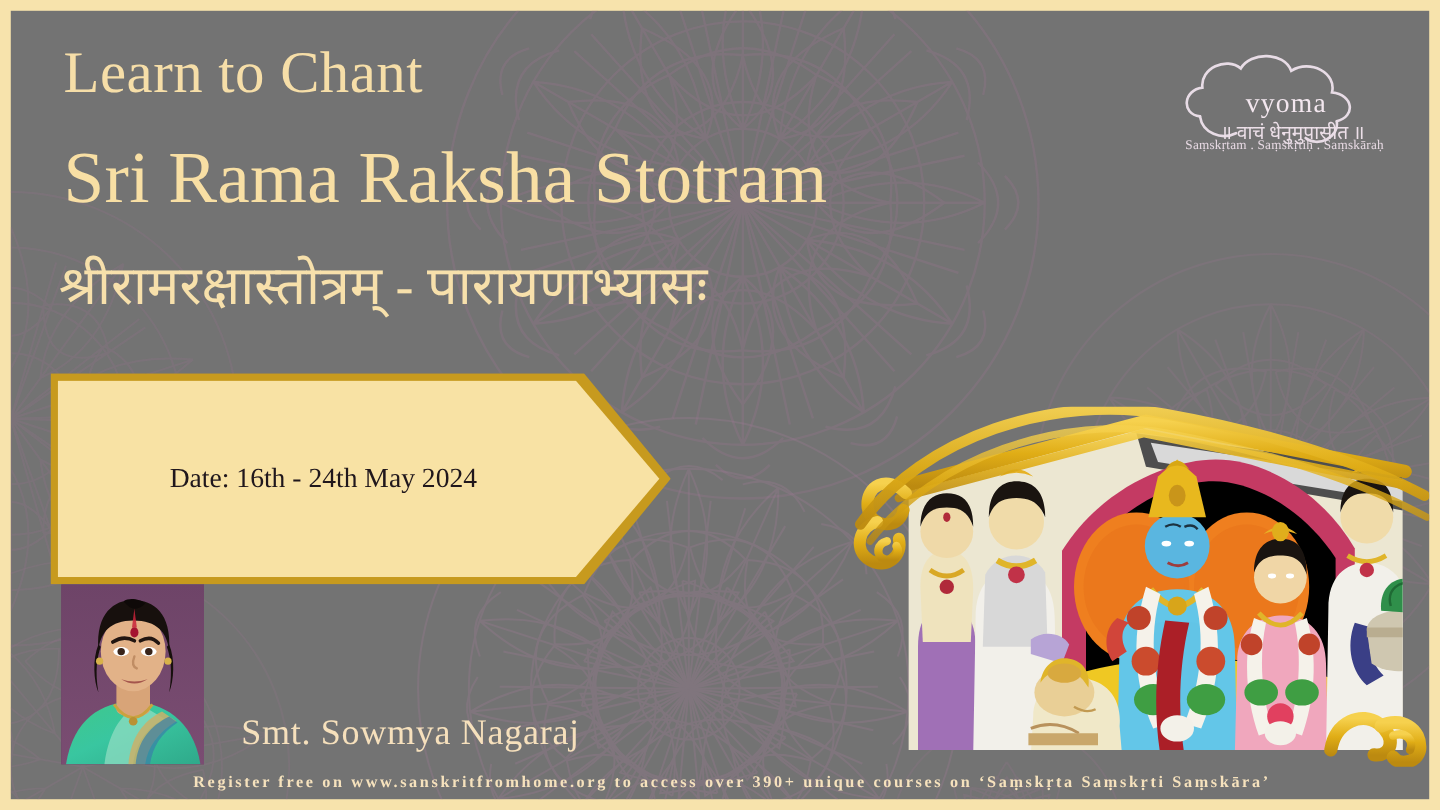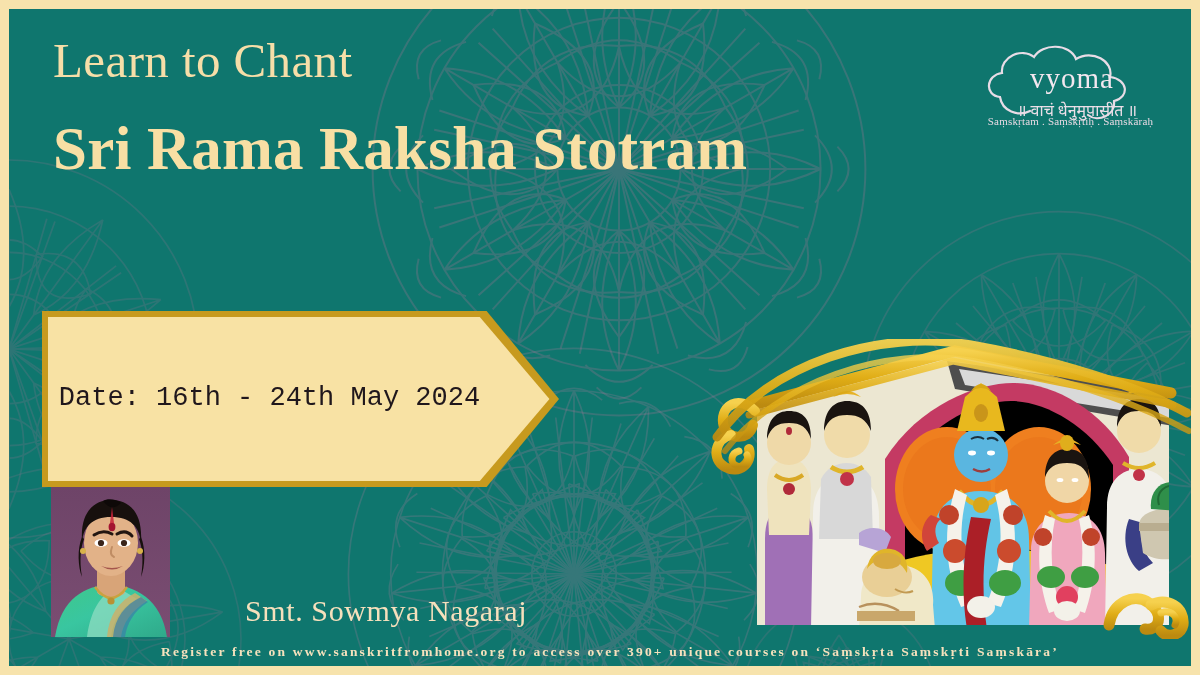--- a/index.html
+++ b/index.html
@@ -15,7 +15,7 @@
   .stage{
     position:absolute;
     left:9px;top:9px;right:9px;bottom:9px;
-    background:#0f766e;
+    background:#737373;
     overflow:hidden;
   }
 

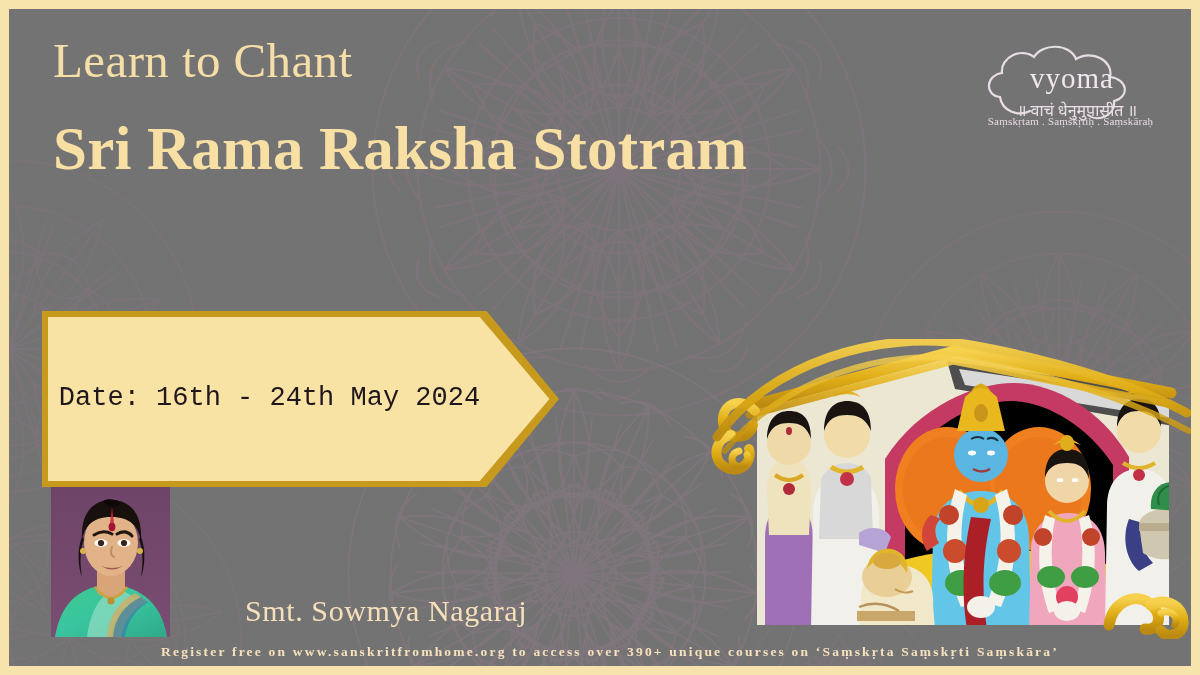--- a/index.html
+++ b/index.html
@@ -114,9 +114,9 @@
     width:185px;height:105px;
   }
   .logo .lg-word{
-    position:absolute;left:18px;top:27px;width:152px;
+    position:absolute;left:18px;top:38px;width:152px;
     text-align:center;
-    font-size:29px;color:#f3e7ef;
+    font-size:23px;color:#f3e7ef;
     font-family:"Liberation Serif",serif;
     letter-spacing:1px;
   }

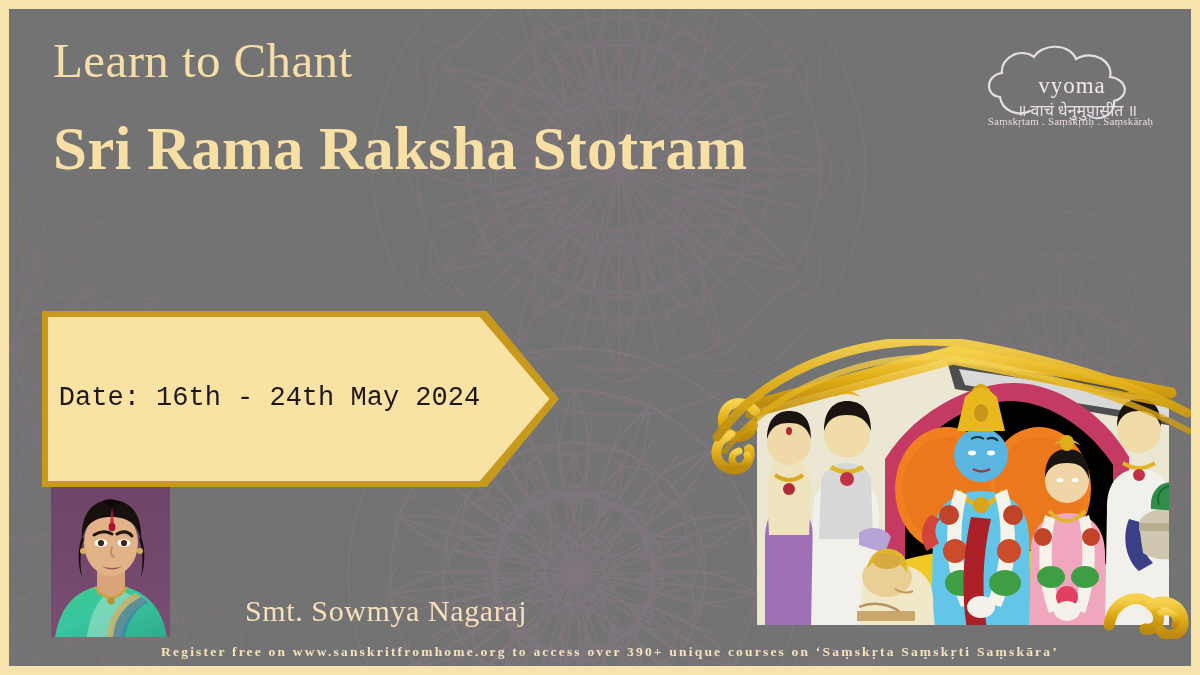--- a/index.html
+++ b/index.html
@@ -43,7 +43,6 @@
     color:#f8dfa4;letter-spacing:.2px;
     font-family:"Liberation Serif",serif;
     white-space:nowrap;
-    font-weight:bold;
   }
   .t-skt{
     position:absolute;left:40px;top:204px;

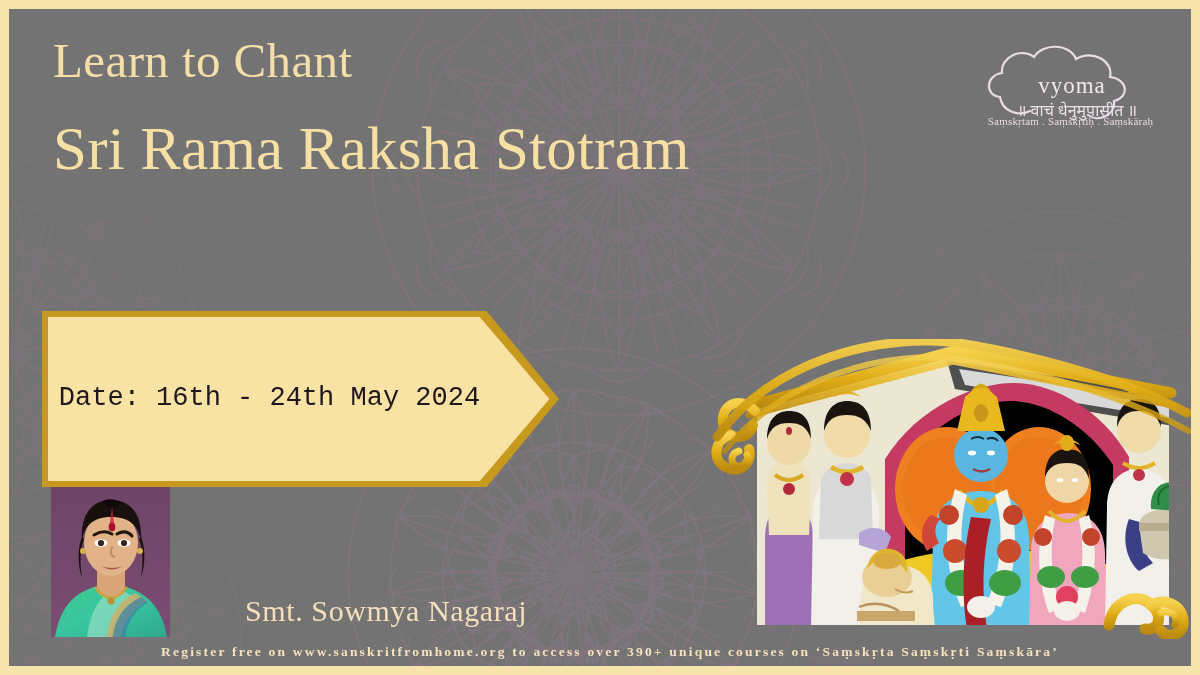--- a/index.html
+++ b/index.html
@@ -306,6 +306,7 @@
 
     <div class="t-learn">Learn to Chant</div>
     <div class="t-main">Sri Rama Raksha Stotram</div>
+    <div class="t-skt">श्रीरामरक्षास्तोत्रम् - पारायणाभ्यासः</div>
 
     <div class="banner">
       <div class="shape"></div>

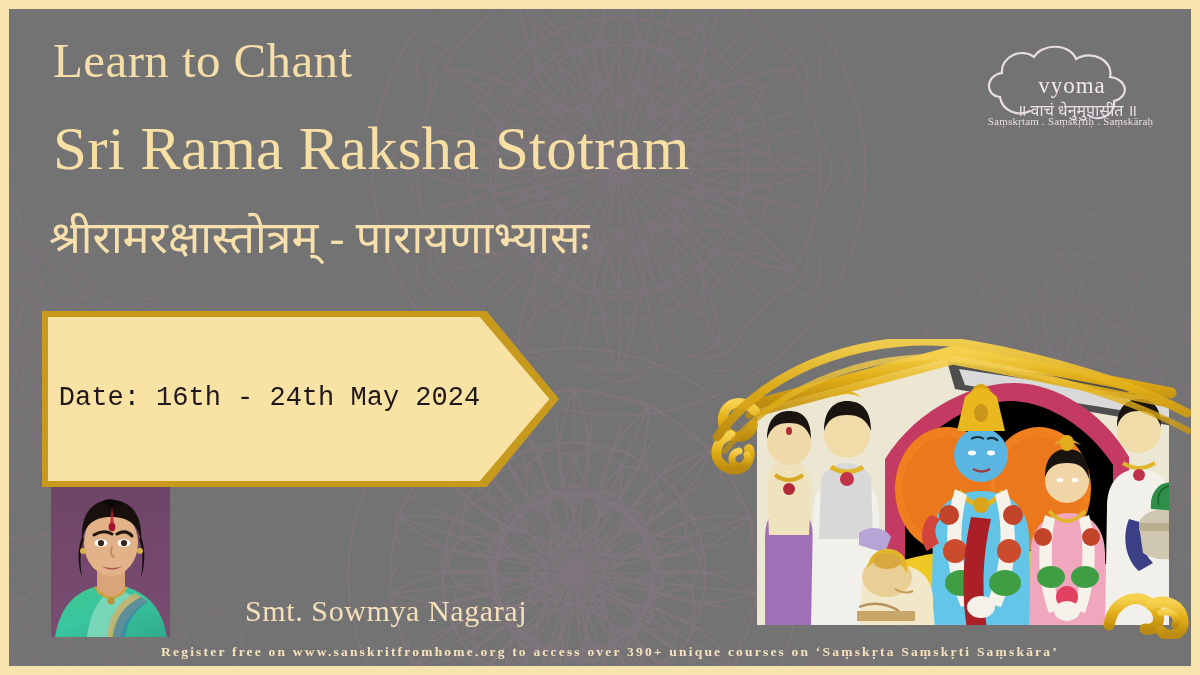--- a/index.html
+++ b/index.html
@@ -76,7 +76,7 @@
     color:#20171c;
     font-family:"Liberation Serif",serif;
   }
-  .bl{font-size:27px;line-height:1.25;white-space:nowrap;font-family:Liberation Mono, monospace;}
+  .bl{font-size:23px;line-height:1.25;white-space:nowrap;}
 
   
   .photo{

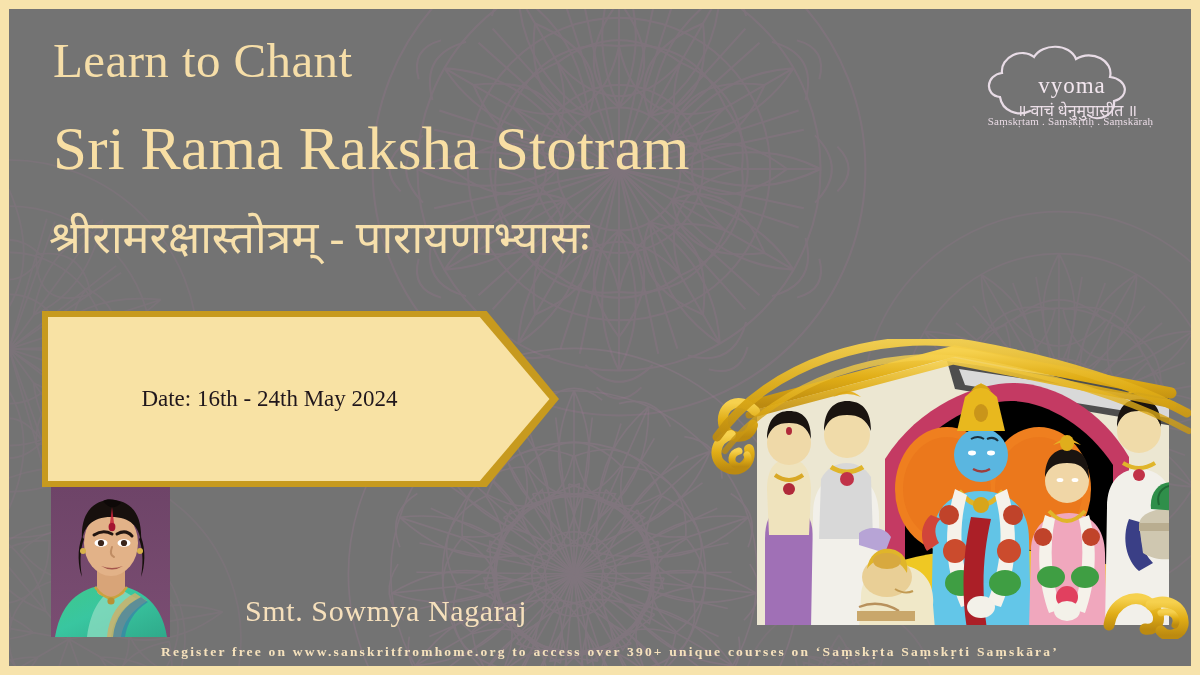--- a/index.html
+++ b/index.html
@@ -92,7 +92,6 @@
     letter-spacing:.6px;
     font-family:"Liberation Serif",serif;
     white-space:nowrap;
-    margin-left:44px;
   }
 
   

